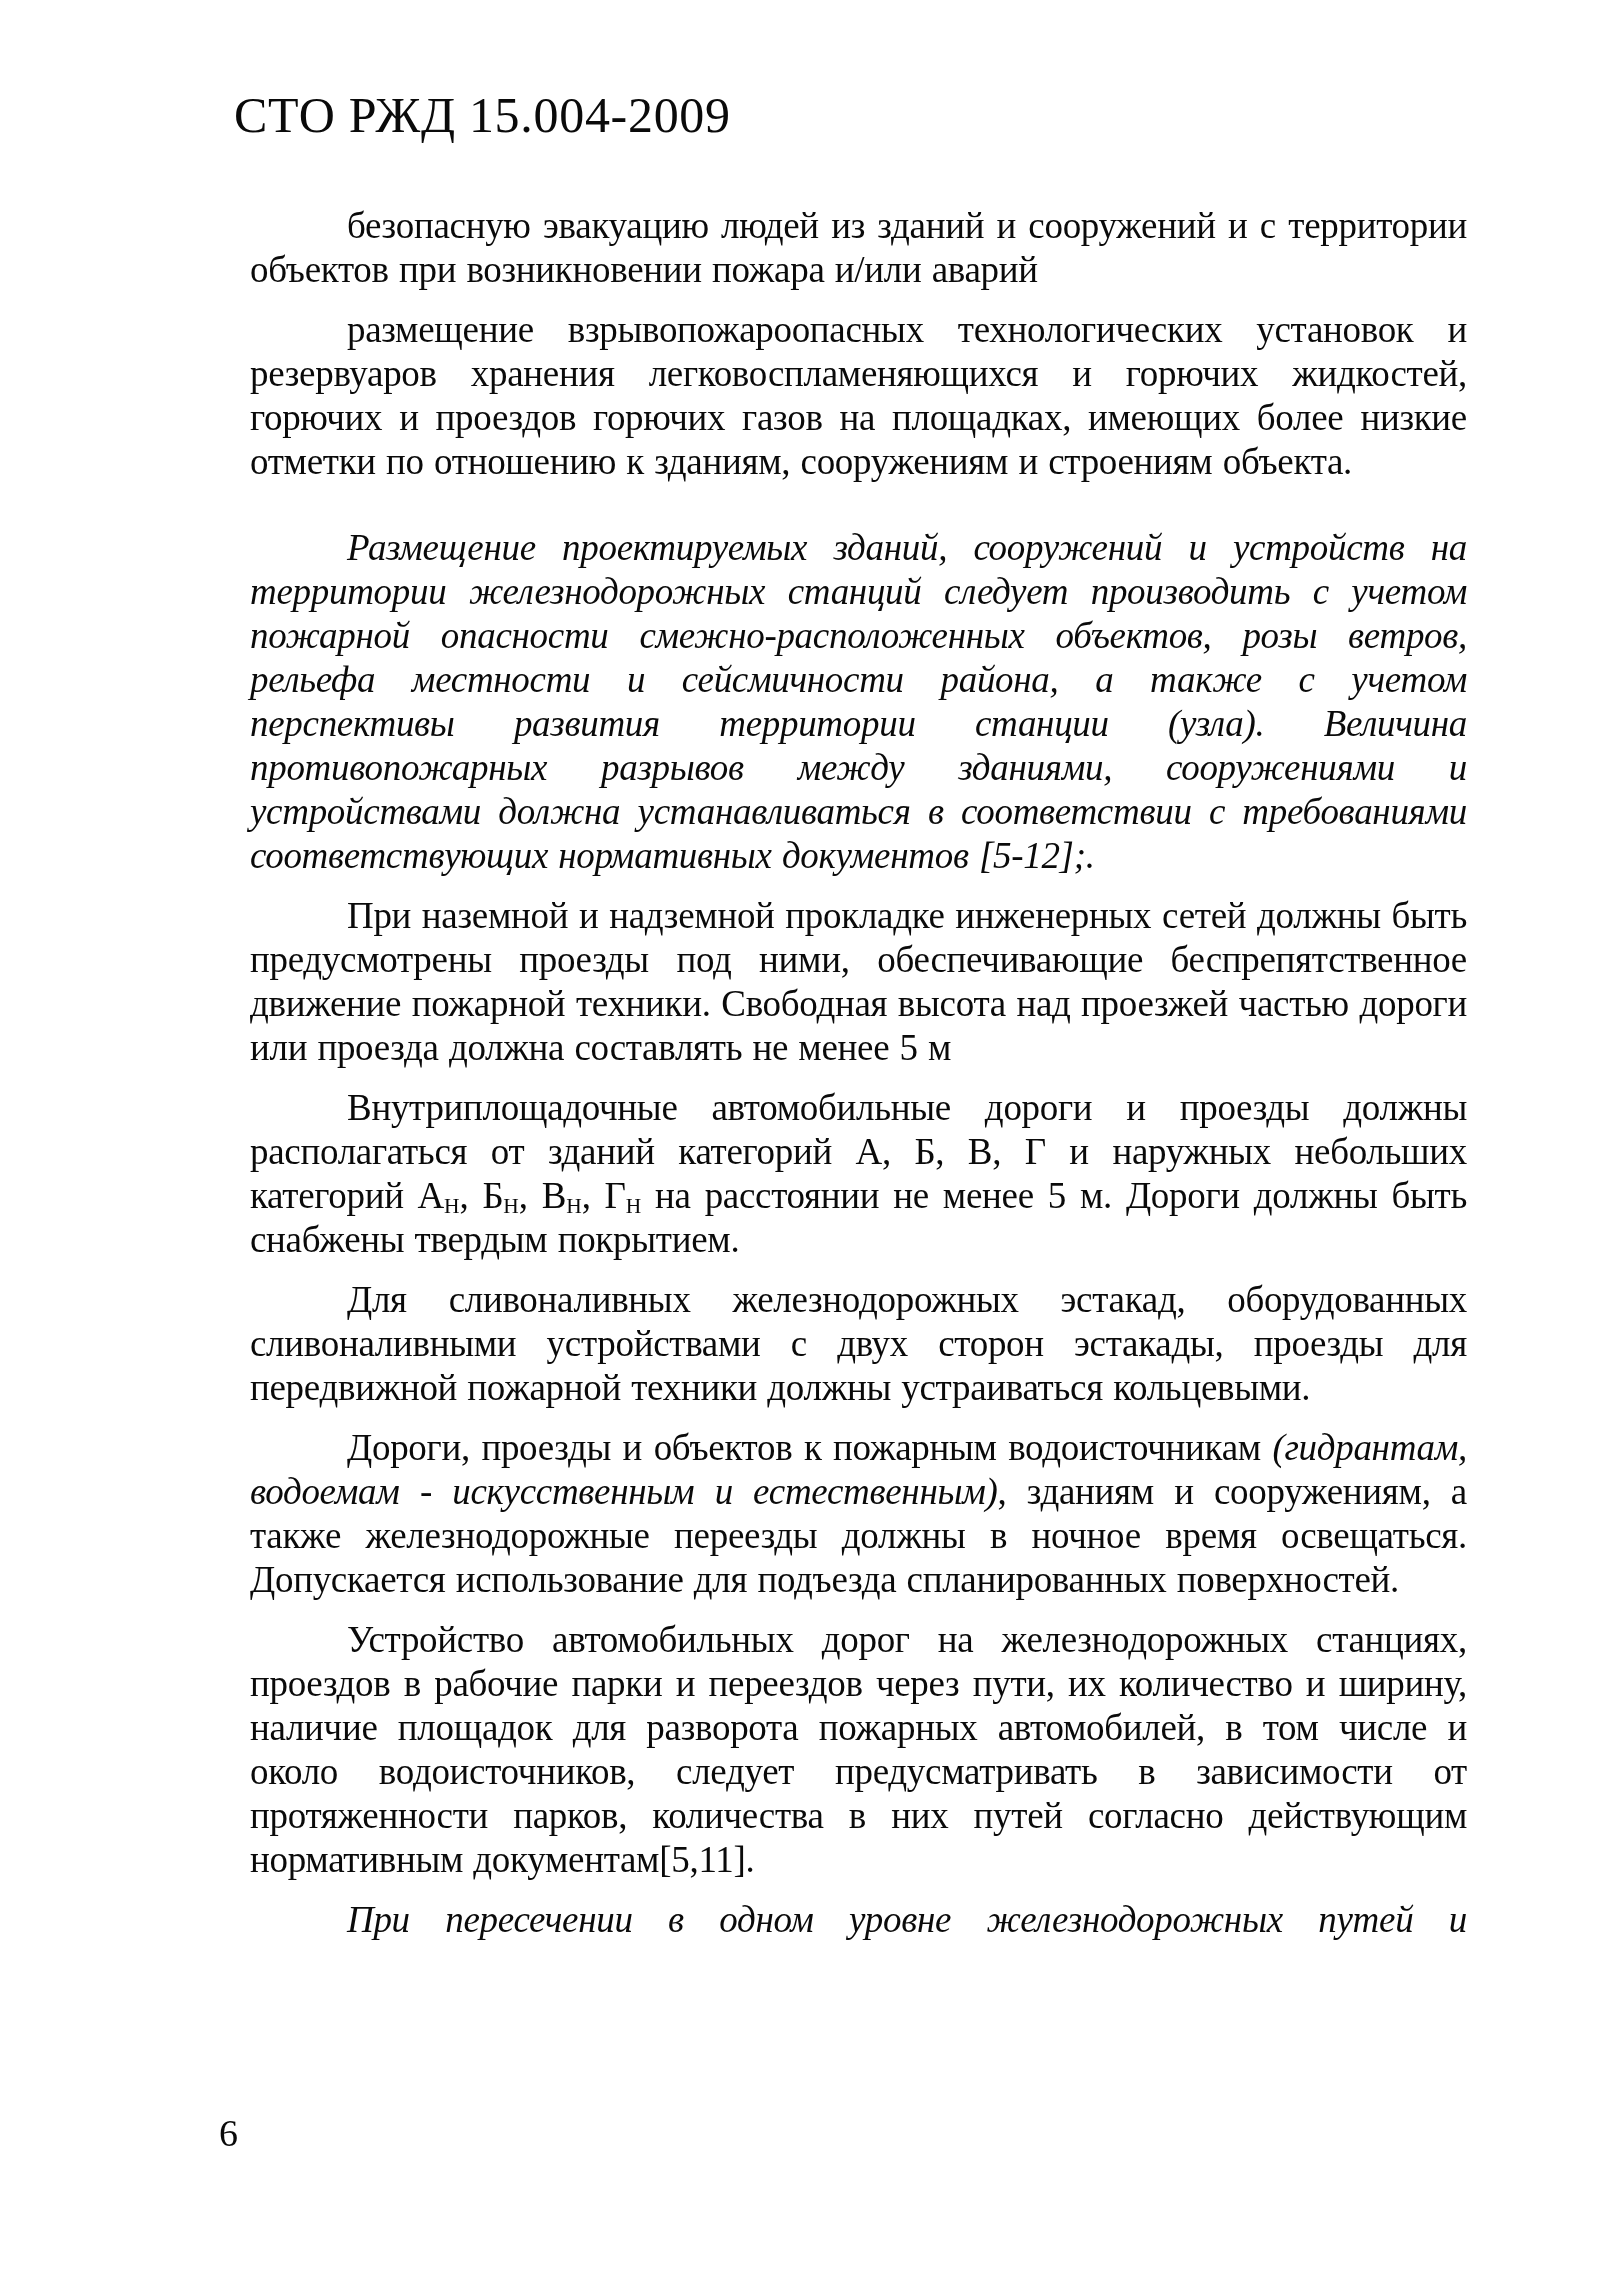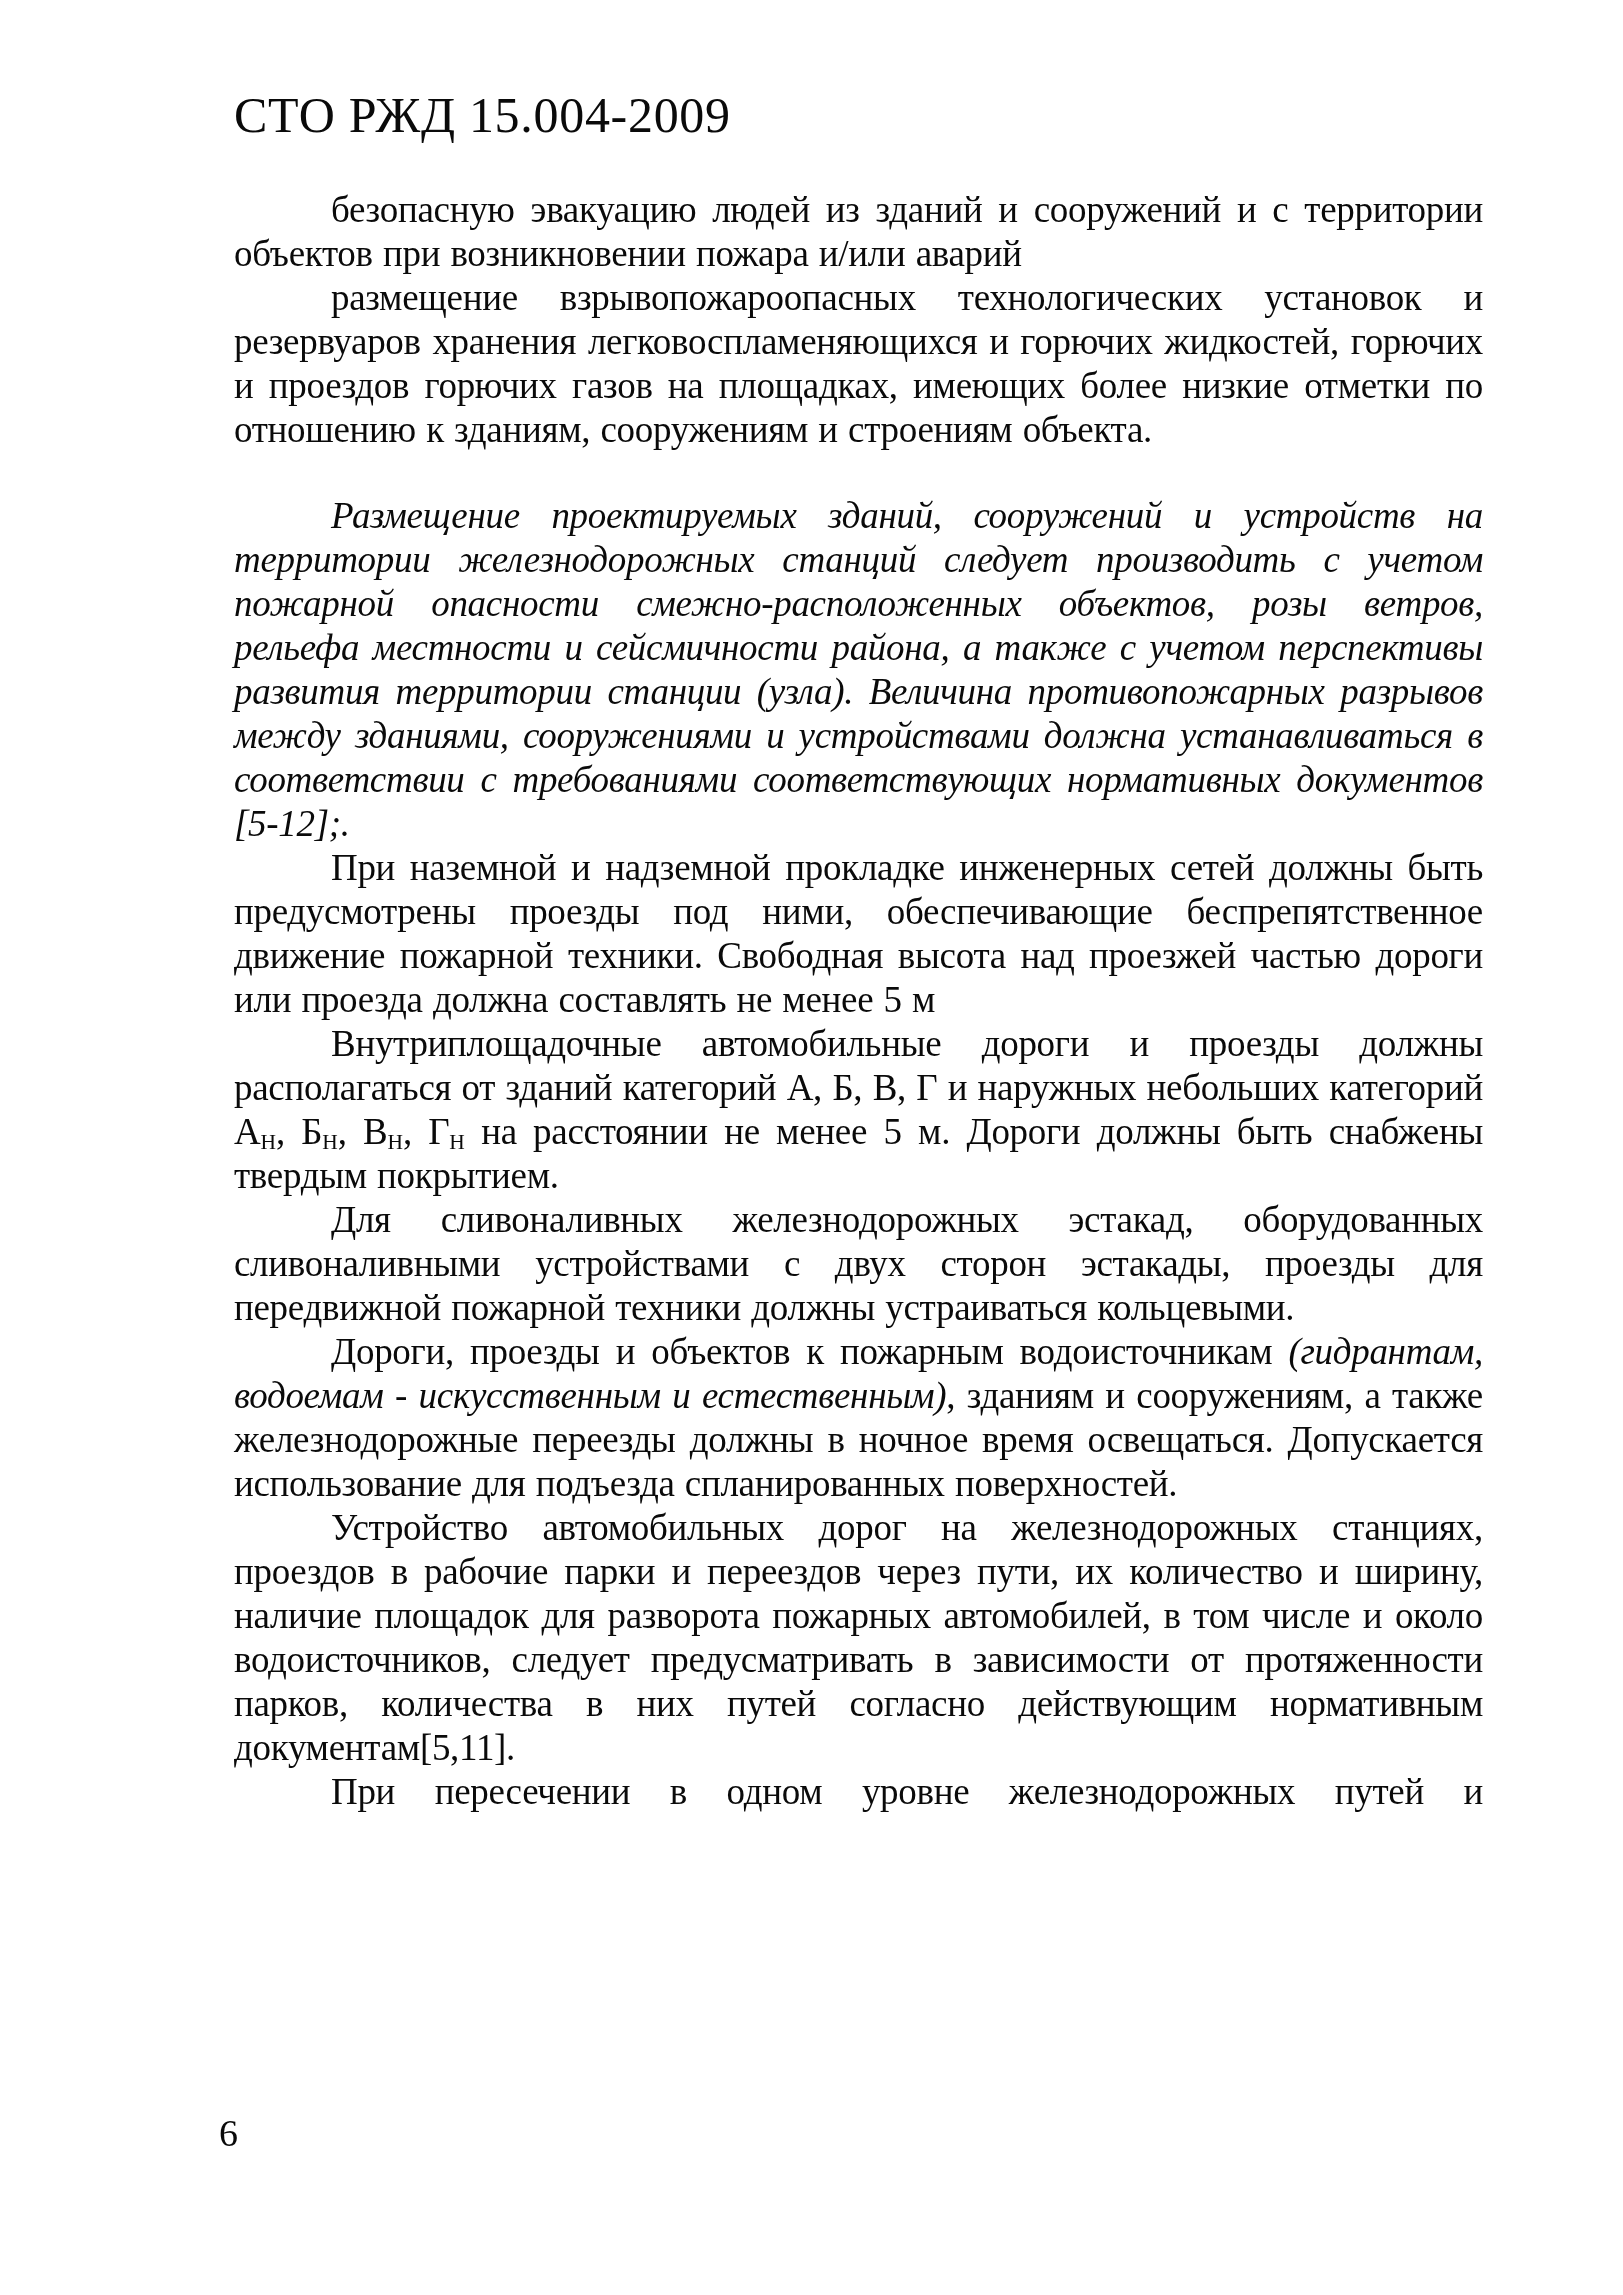--- a/index.html
+++ b/index.html
@@ -36,7 +36,7 @@
     width: 1249px;
   }
   .content p {
-    margin: 0;
+    margin: 16px;
     text-align: justify;
     text-indent: 97px;
     font-size: 37px;

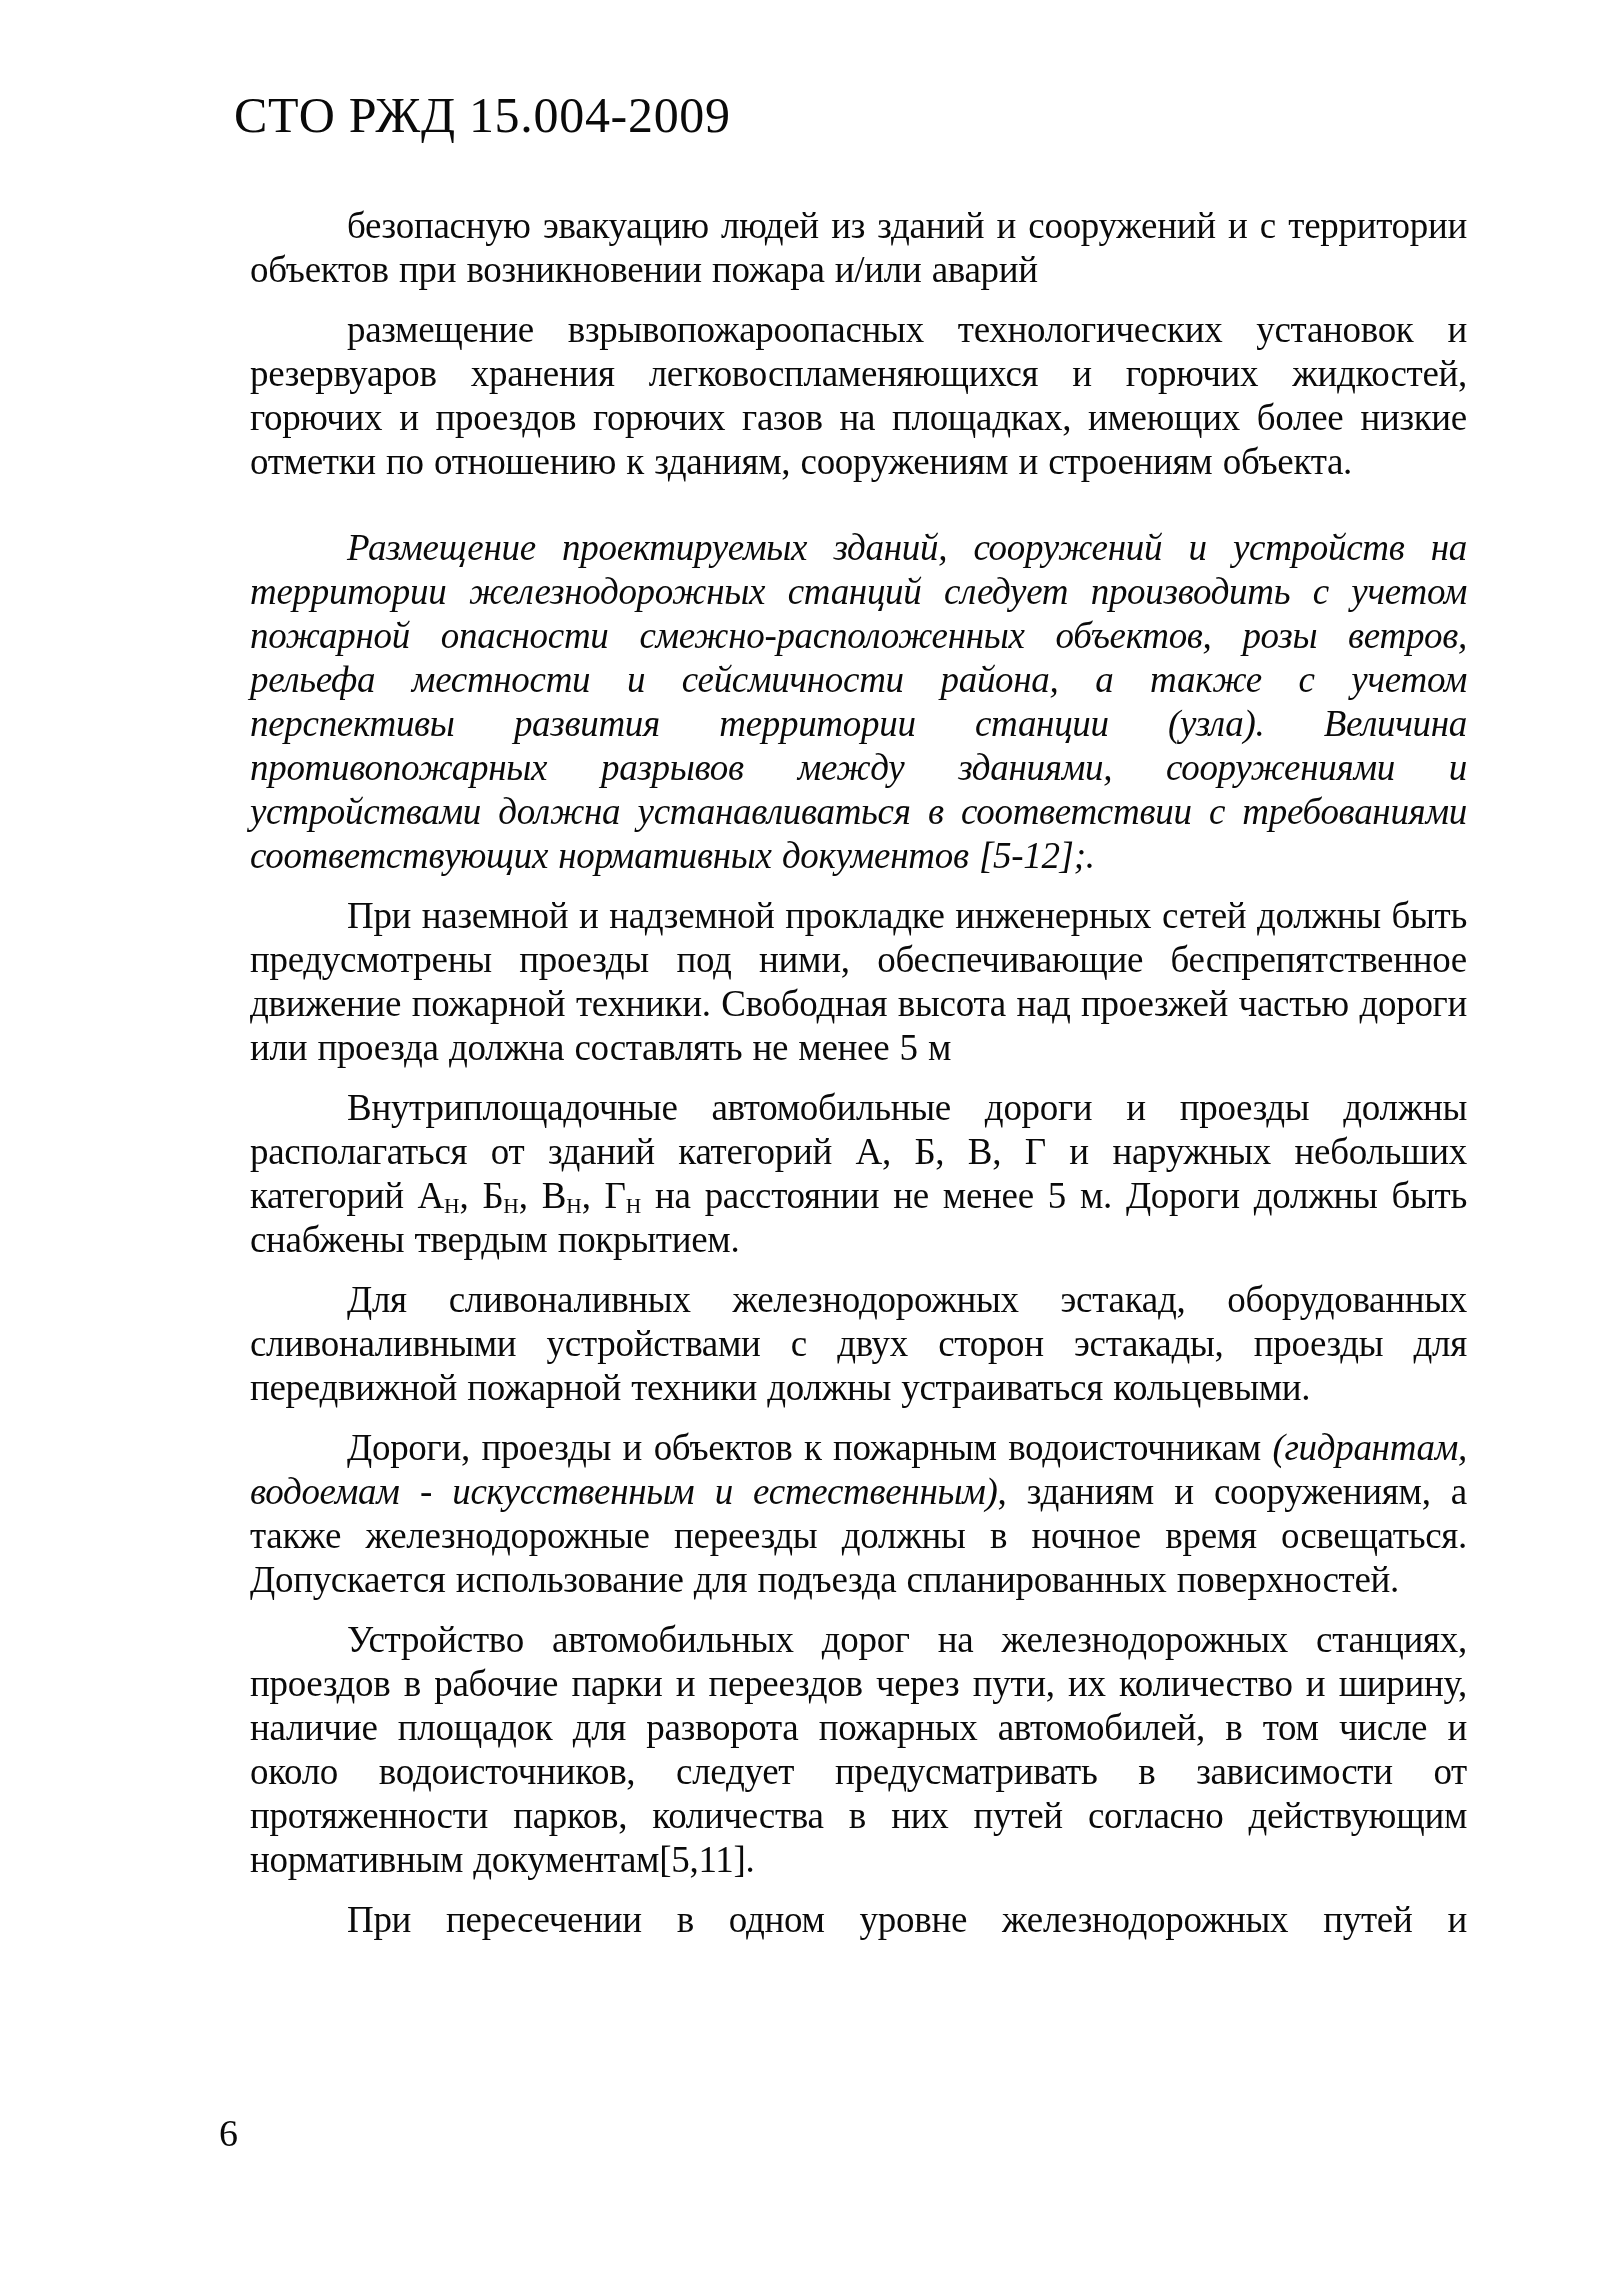--- a/index.html
+++ b/index.html
@@ -50,6 +50,7 @@
   }
   .content p.jlast {
     text-align-last: justify;
+    font-style: italic;
   }
   .content sub {
     font-size: 0.58em;

